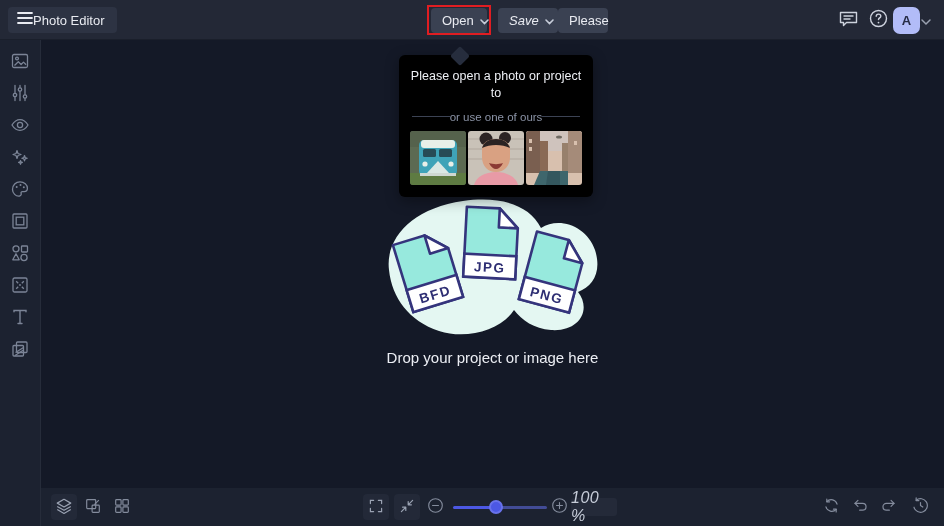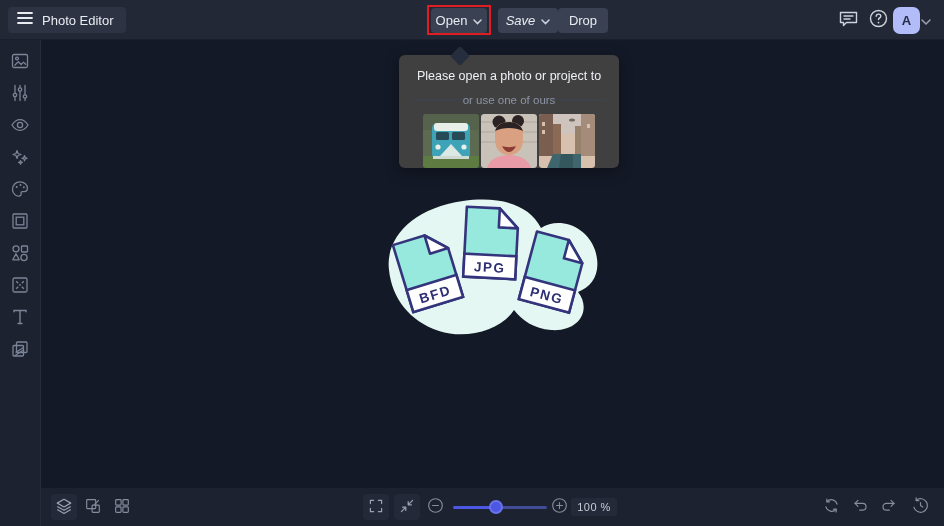--- a/index.html
+++ b/index.html
@@ -19,7 +19,7 @@
   }
   .menu-chip {
     position:absolute; left:8px; top:7px; height:26px;
-    display:flex; align-items:center; gap:9px;
+    display:flex; align-items:center; gap:0;
     background:#2d3343; border-radius:4px; padding:0 12px 0 9px;
     cursor:pointer;
   }

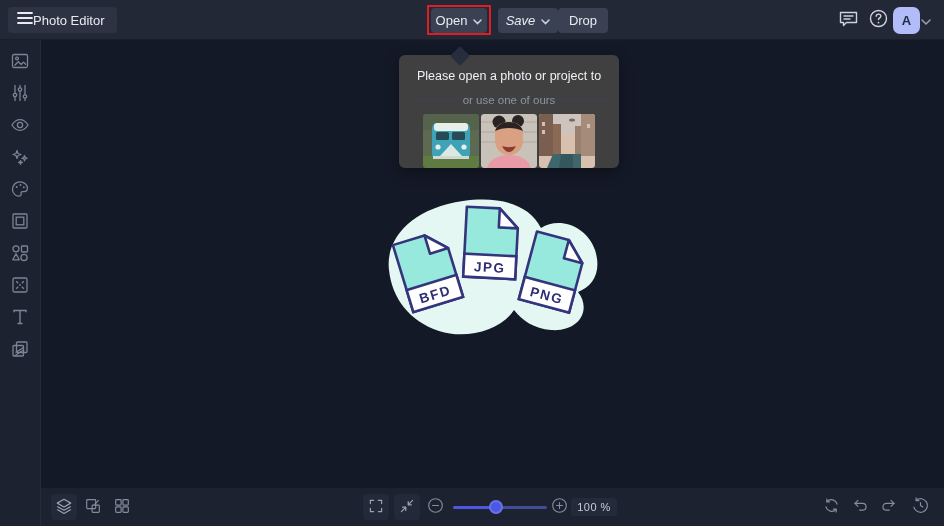--- a/index.html
+++ b/index.html
@@ -26,7 +26,7 @@
   .menu-chip .label { font-size:13px; color:#e9ebf1; }
   .tb-btn {
     position:absolute; top:8px; height:25px;
-    display:flex; align-items:center; gap:6px; justify-content:center;
+    display:flex; align-items:center; gap:6px; justify-content:space-between;
     background:#3a4152; border:none; border-radius:4px;
     color:#e9ebf1; font-size:13px; font-family:inherit; padding:0 11px;
     cursor:pointer;

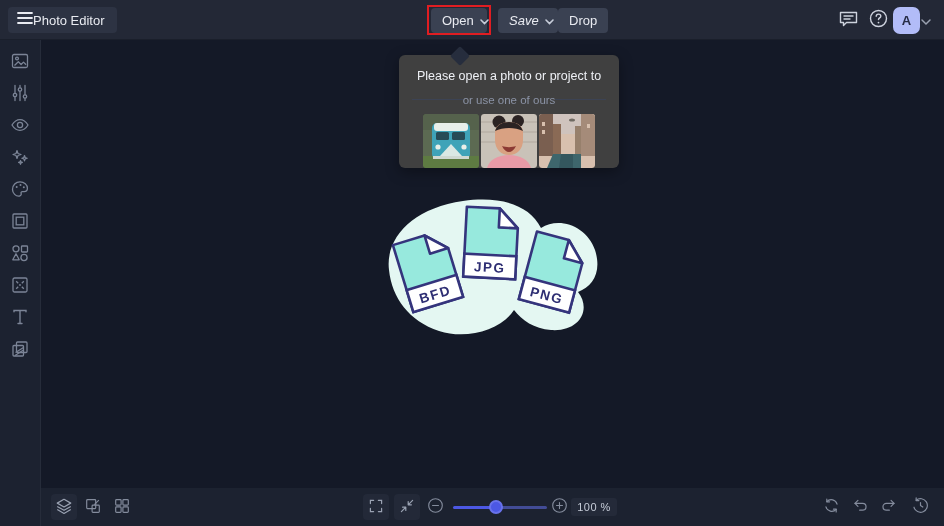--- a/index.html
+++ b/index.html
@@ -169,7 +169,7 @@
     </button>
 
     <button class="tb-btn" style="left:558px; width:50px;">
-      <span>Drop</span>
+      <span>Please</span>
     </button>
 
     <button class="icon-btn" style="left:836px;">

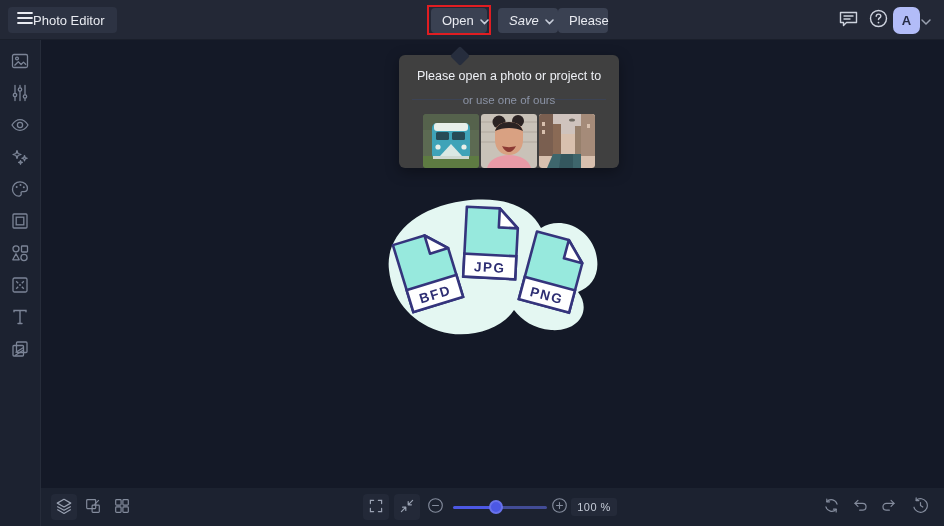--- a/index.html
+++ b/index.html
@@ -81,10 +81,10 @@
 
   
   .popup {
-    position:absolute; left:358px; top:15px; width:220px;
-    background:#404040; border-radius:6px;
+    position:absolute; left:358px; top:15px; width:194px;
+    background:#000000; border-radius:6px;
     box-shadow:0 4px 14px rgba(0,0,0,.35);
-    padding:13px 11px 0 11px;
+    padding:13px 11px 12px 11px;
   }
   .popup-caret {
     position:absolute; left:54px; top:-6px; width:14px; height:14px;

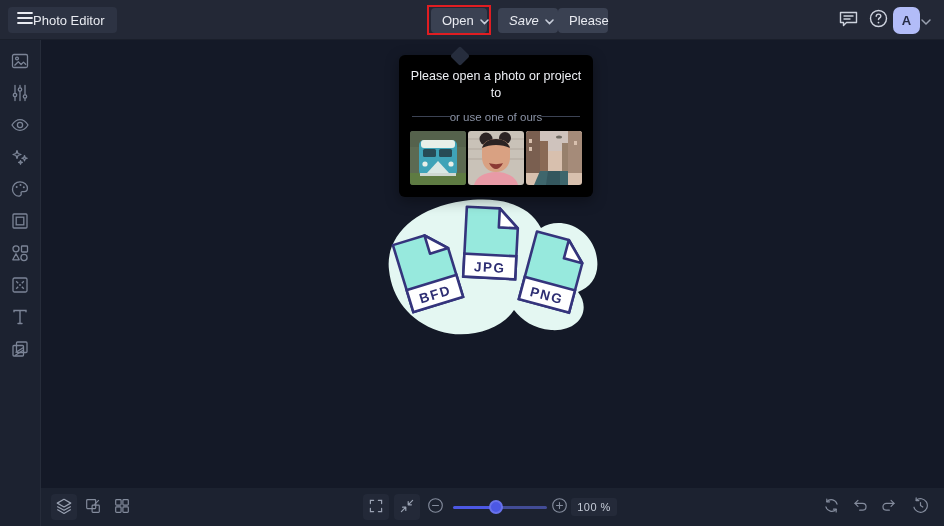--- a/index.html
+++ b/index.html
@@ -348,6 +348,7 @@
       </div>
     </div>
 
+    <div class="drop-text">Drop your project or image here</div>
 
     <div class="popup">
       <div class="popup-caret"></div>

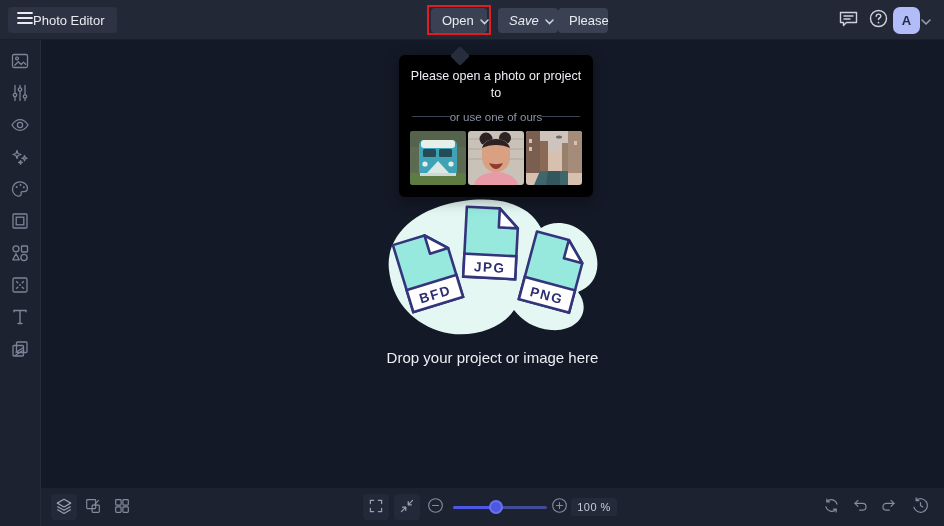--- a/index.html
+++ b/index.html
@@ -128,8 +128,9 @@
   .zoom-label {
     position:absolute; left:530px; top:10px; width:46px; height:18px;
     background:#242a39; border-radius:3px;
-    font-size:11px; color:#c6ccd8; display:flex; align-items:center; justify-content:center;
+    font-size:16px; color:#c6ccd8; display:flex; align-items:center; justify-content:center;
     letter-spacing:.5px;
+    font-style:italic;
   }
   svg { overflow:visible; }
 </style>

